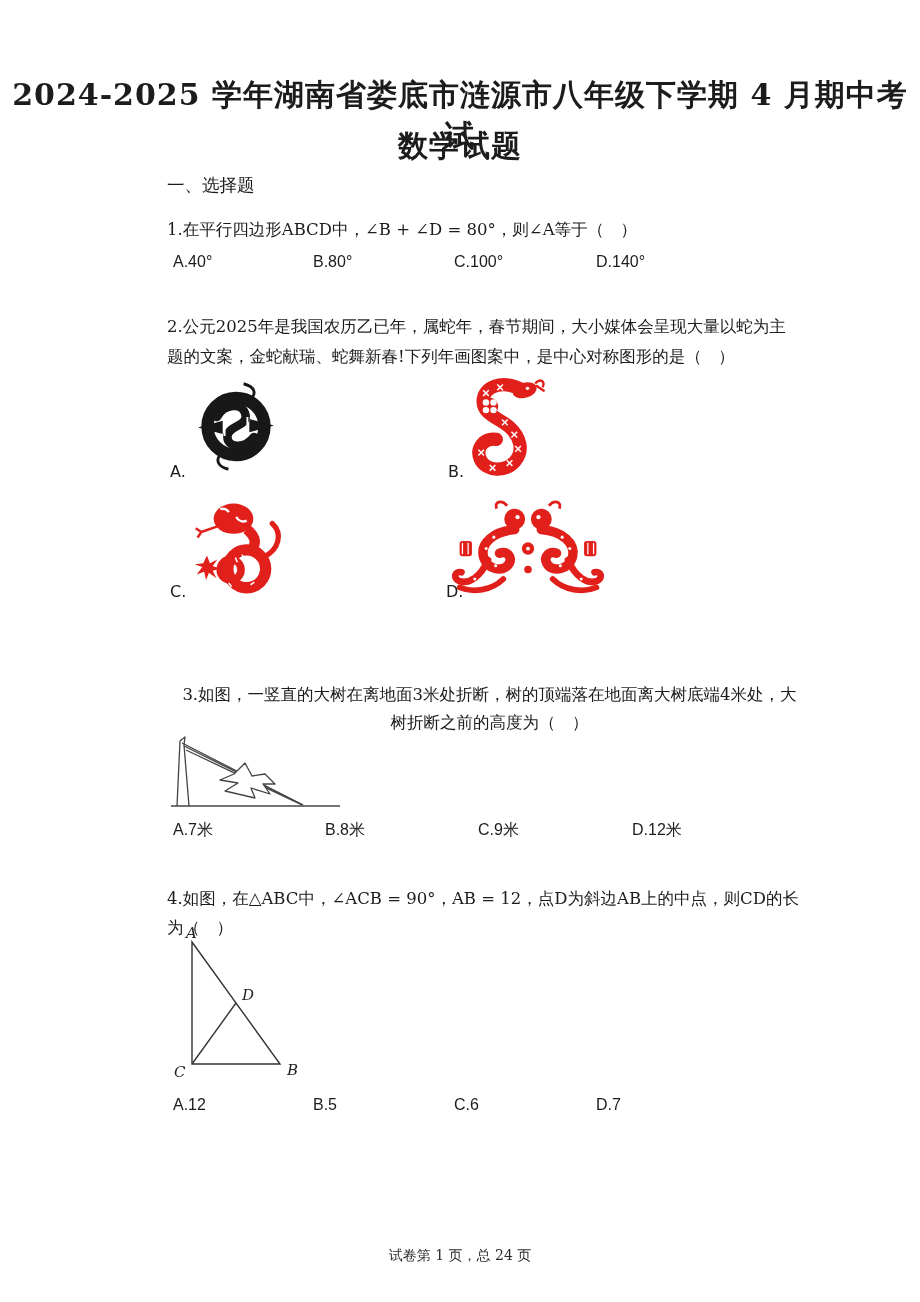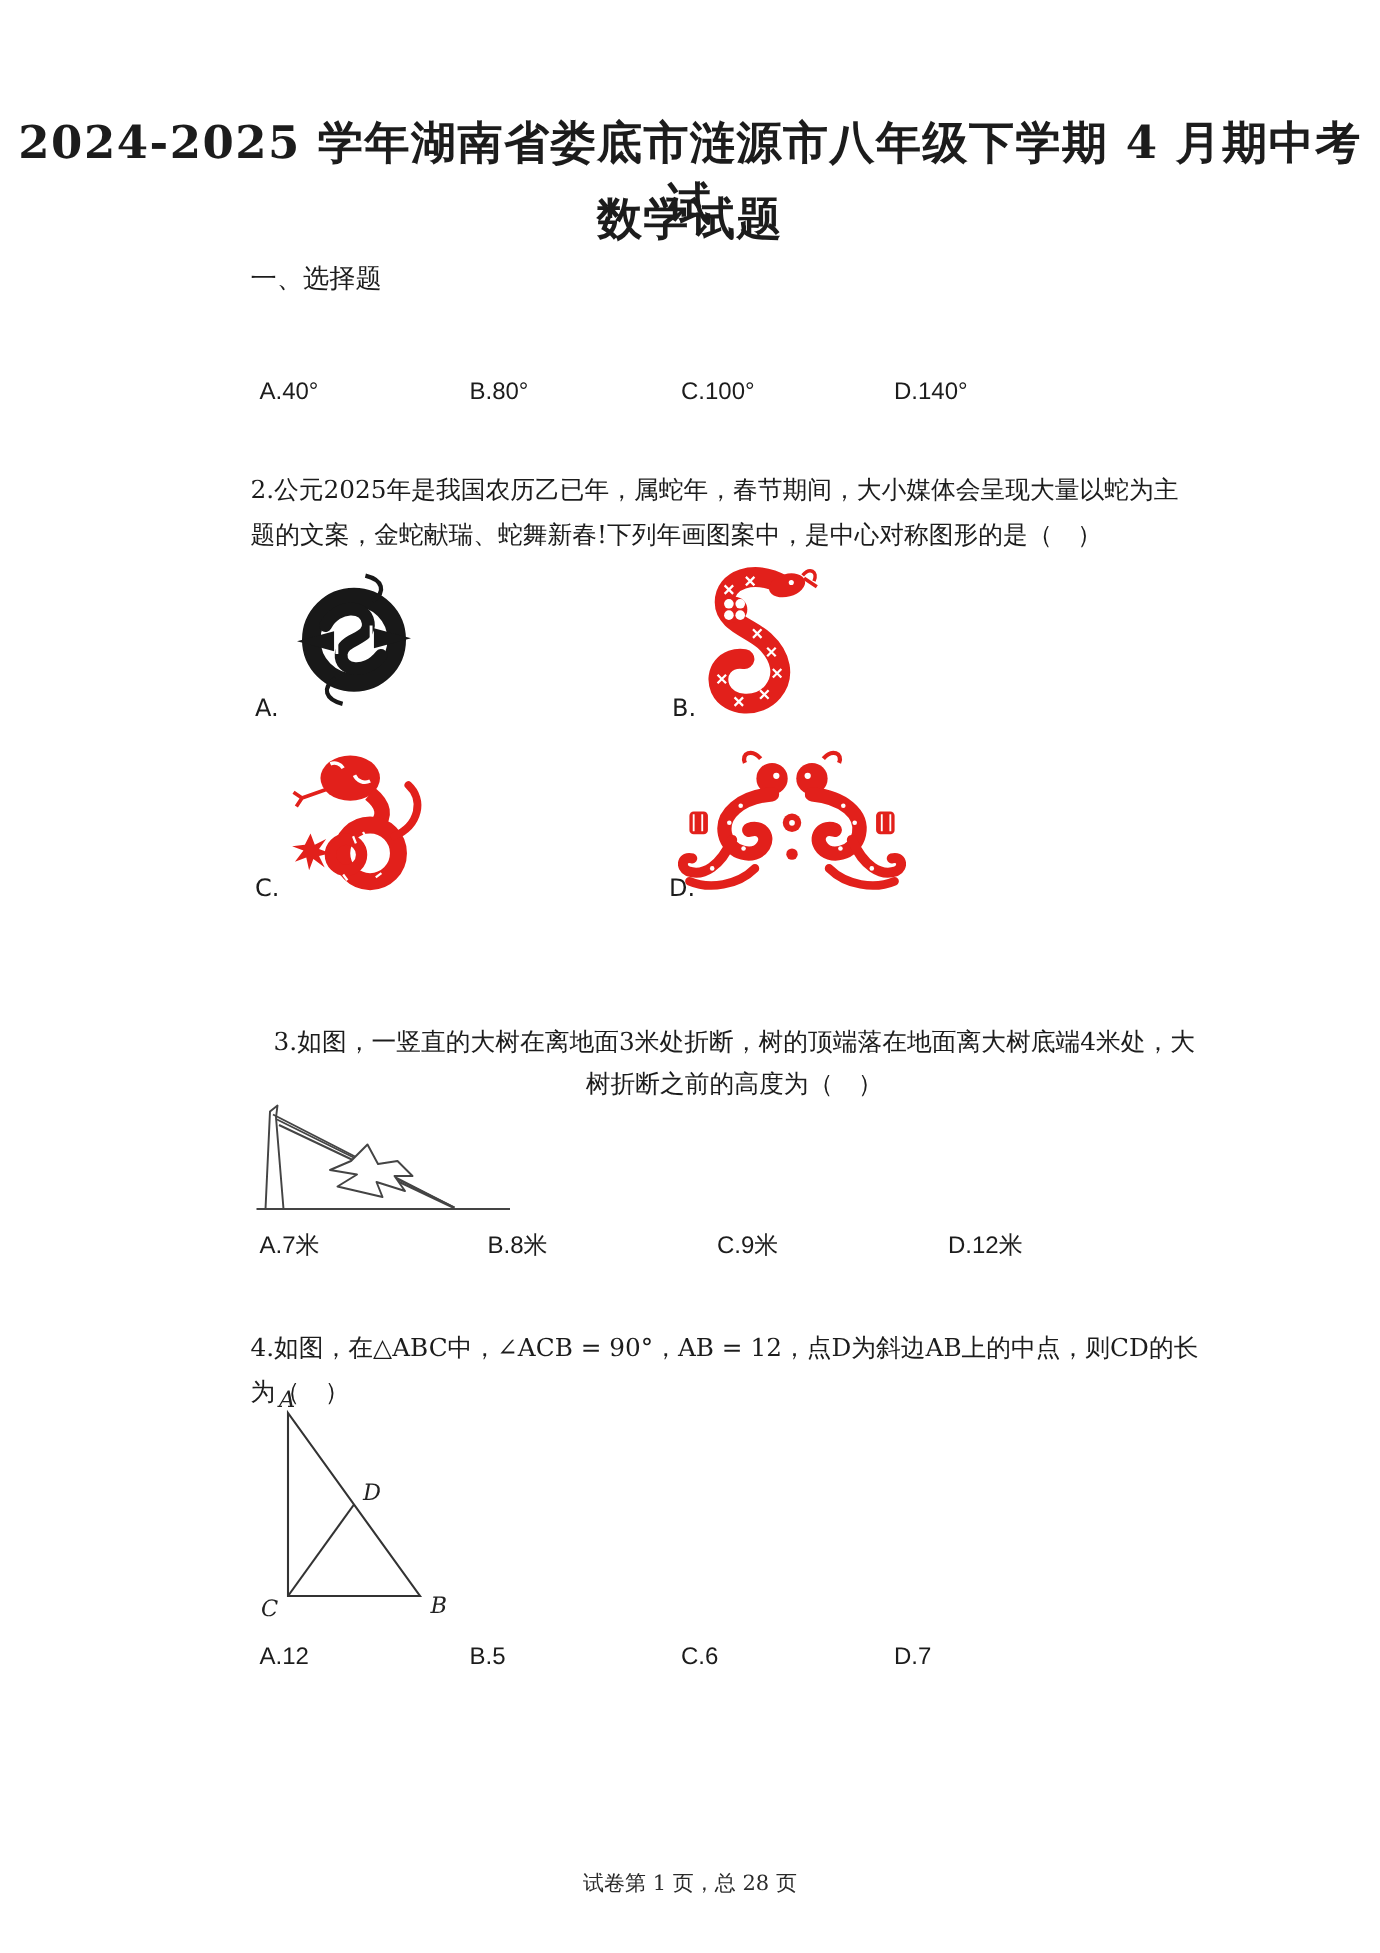--- a/index.html
+++ b/index.html
@@ -34,6 +34,7 @@
   <div class="title title-2">数学试题</div>
   <div class="section-heading">一、选择题</div>
 
+  <div class="qtext" style="top:215px;">1.在平行四边形ABCD中，∠B + ∠D = 80°，则∠A等于（　）</div>
   <div class="opts" style="top:253px;">
     <span>A.40°</span>
     <span>B.80°</span>

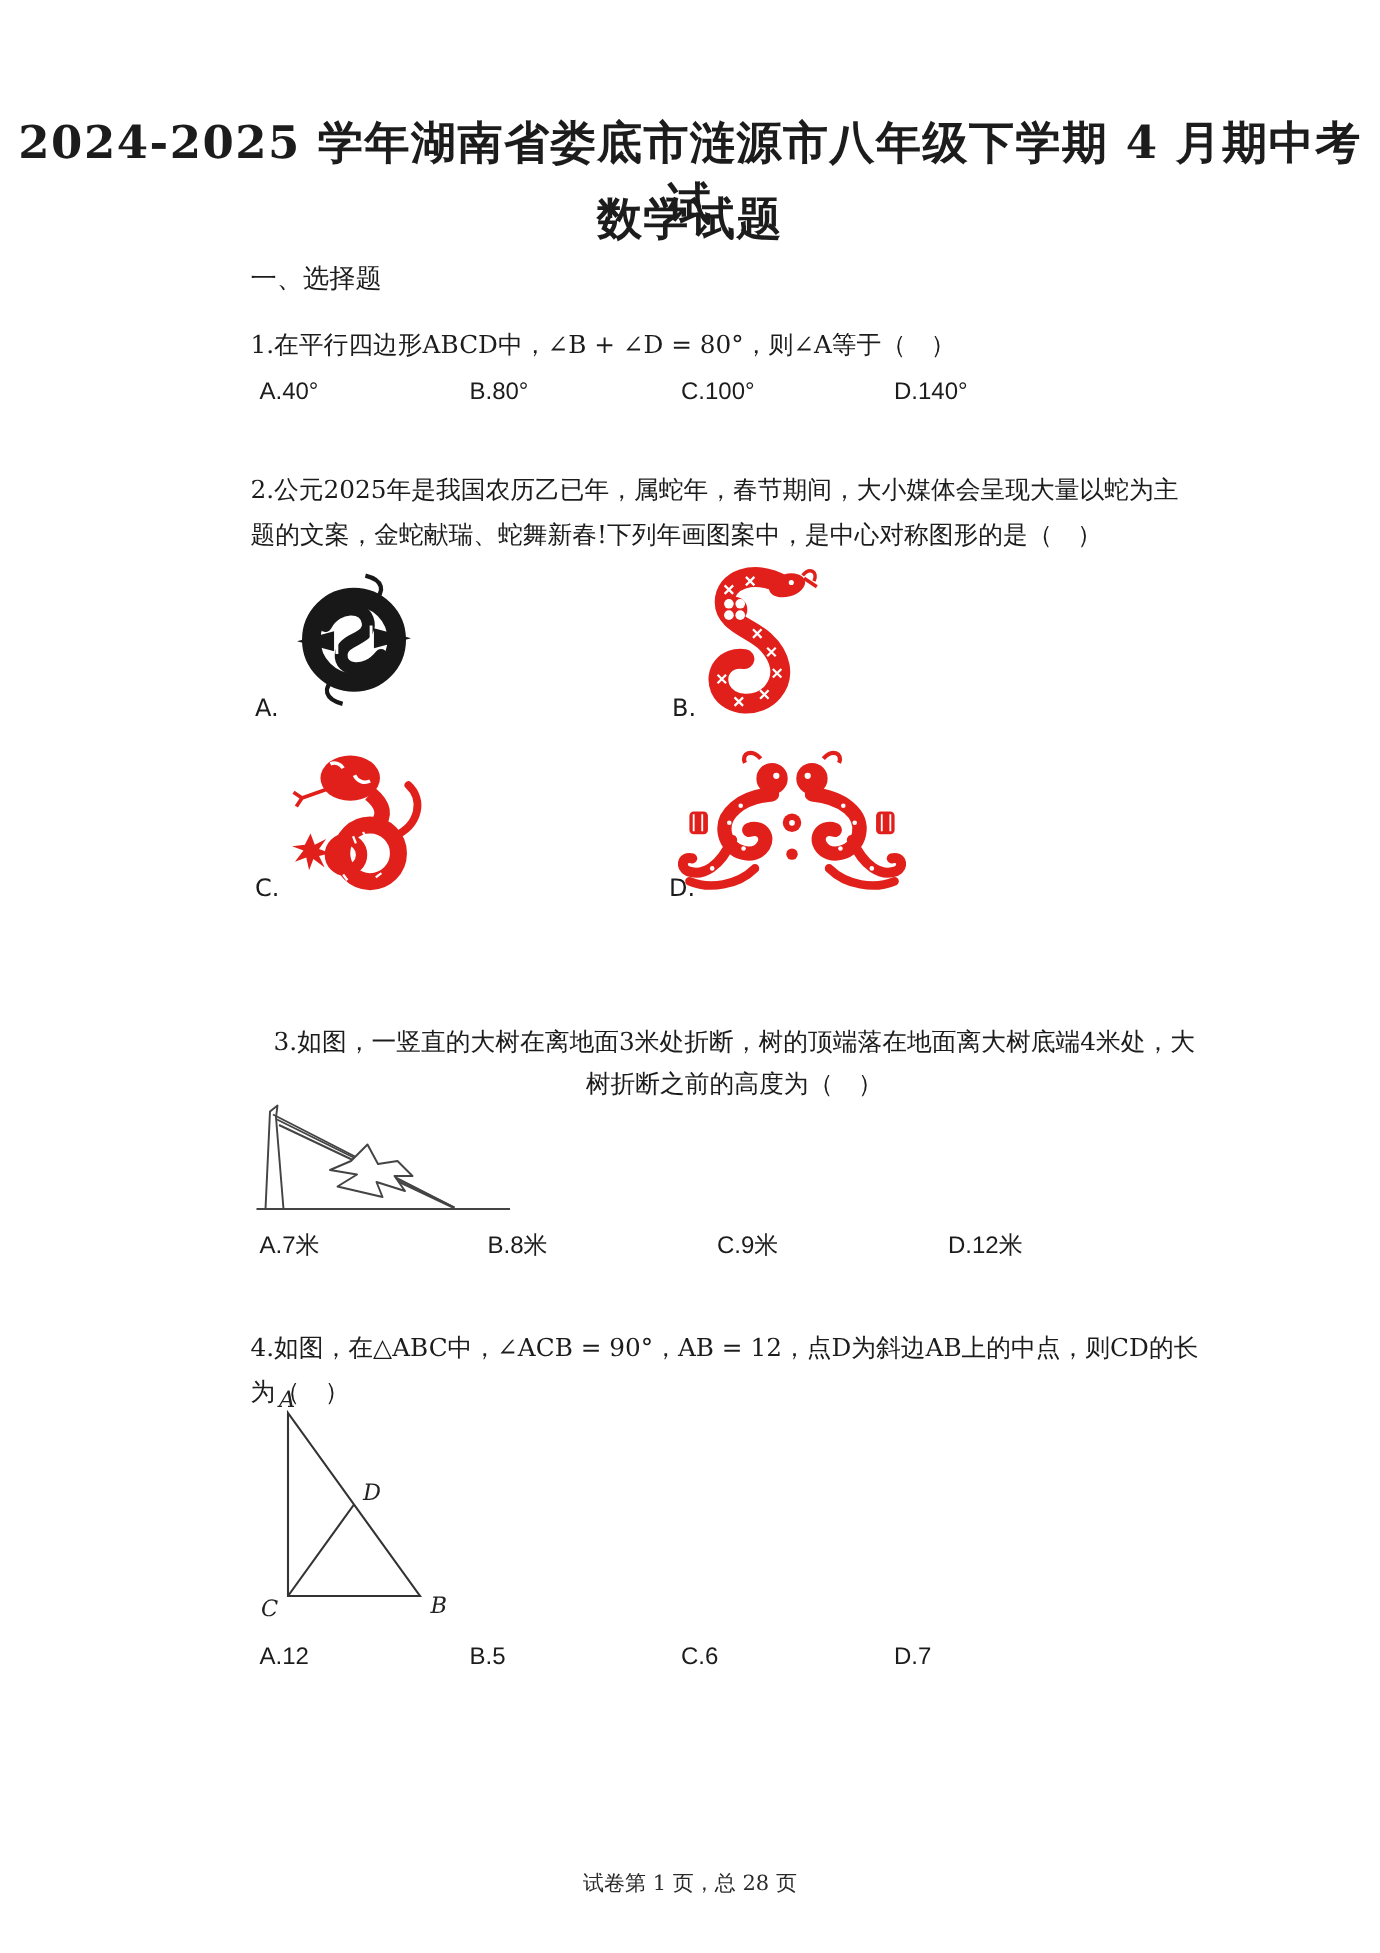--- a/index.html
+++ b/index.html
@@ -185,7 +185,7 @@
   </div>
 
 
-  <div class="footer">试卷第 1 页，总 28 页</div>
+  <div class="footer">试卷第 1 页，总 24 页</div>
 
 </div>
 

